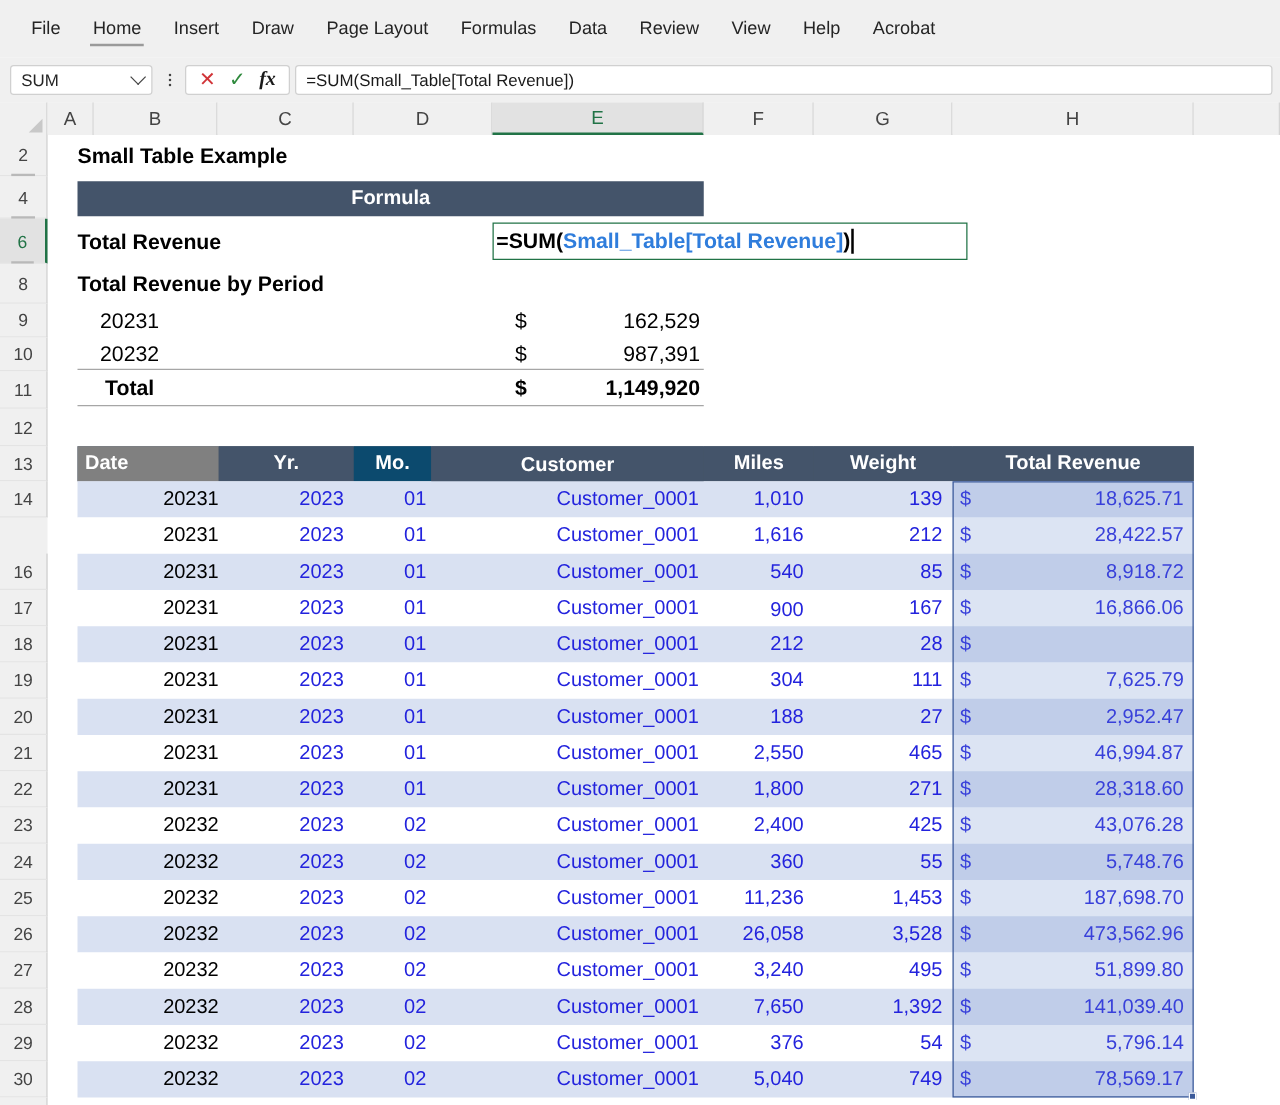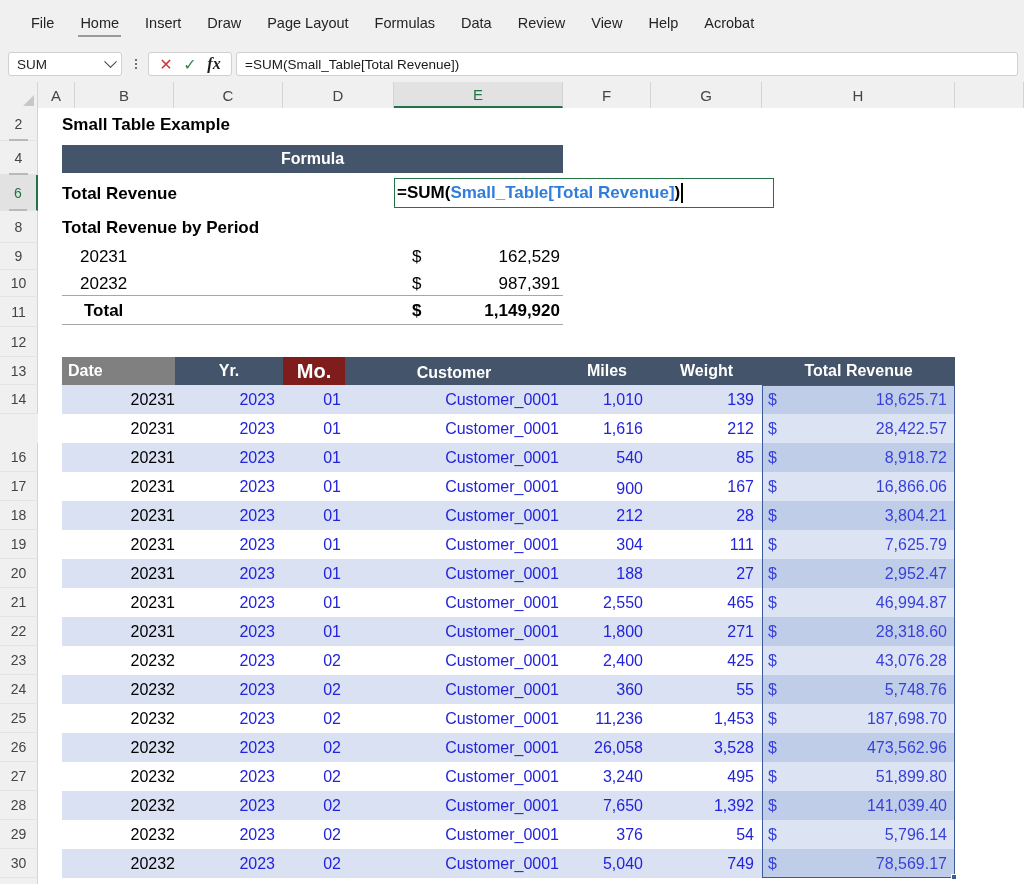--- a/index.html
+++ b/index.html
@@ -16,7 +16,7 @@
     background: #f0f0f0;
     display: flex;
     align-items: center;
-    padding-left: 18px;
+    padding-left: 12px;
     gap: 0px;
   }
   .ribbon-tab {

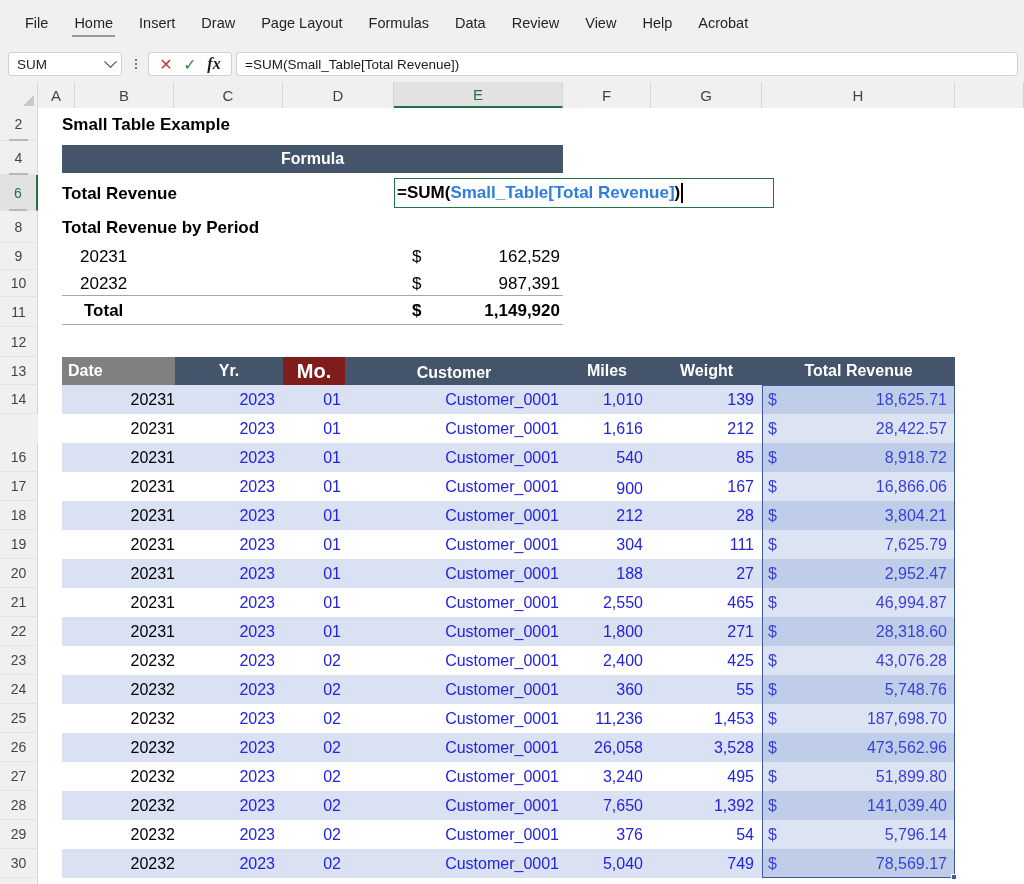--- a/index.html
+++ b/index.html
@@ -315,7 +315,7 @@
       <div style="position: absolute; left: 24px; top: 249px; width: 893px; height: 28px; background: rgb(68, 84, 106);"></div>
       <div class="cell l grayhdr" style="left: 24px; top: 249px; width: 113px; height: 28px; padding: 0px 0px 0px 6px; font-size: 16px;">Date</div>
       <div class="cell c banner" style="left: 137px; top: 249px; width: 108px; height: 28px; padding: 0px; font-size: 16px; background: rgb(68, 84, 106);">Yr.</div>
-      <div class="cell c banner" style="left: 245px; top: 249px; width: 62px; height: 28px; padding: 0px; font-size: 20px; background: #7f1d1d;">Mo.</div>
+      <div class="cell c banner" style="left: 245px; top: 249px; width: 62px; height: 28px; padding: 0px; font-size: 16px; background: #0c4a6e;">Mo.</div>
       <div class="cell c banner" style="left: 307px; top: 249px; width: 218px; height: 32px; padding: 0px; font-size: 16px; background: rgb(68, 84, 106);">Customer</div>
       <div class="cell c banner" style="left: 525px; top: 249px; width: 88px; height: 28px; padding: 0px; font-size: 16px; background: rgb(68, 84, 106);">Miles</div>
       <div class="cell c banner" style="left: 613px; top: 249px; width: 111px; height: 28px; padding: 0px; font-size: 16px; background: rgb(68, 84, 106);">Weight</div>

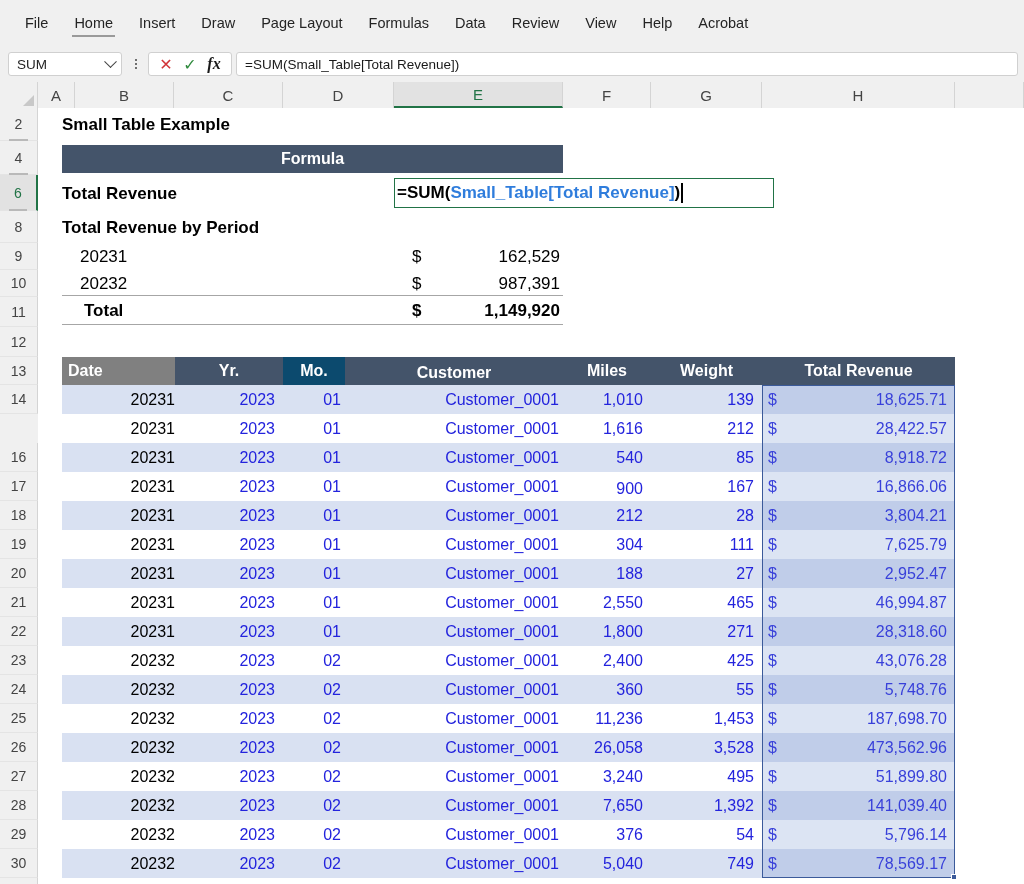--- a/index.html
+++ b/index.html
@@ -364,7 +364,6 @@
       <div class="cell r" style="left: 525px; top: 393px; width: 88px; height: 29px; padding: 0px 8px 0px 0px; font-size: 16px; color: rgb(35, 35, 221);">212</div>
       <div class="cell r" style="left: 613px; top: 393px; width: 111px; height: 29px; padding: 0px 8px 0px 0px; font-size: 16px; color: rgb(35, 35, 221);">28</div>
       <div class="cell l" style="left: 730px; top: 393px; width: 20px; height: 29px; font-size: 16px; color: rgb(35, 35, 221);">$</div>
-      <div class="cell r" style="left: 750px; top: 393px; width: 159px; height: 29px; font-size: 16px; color: rgb(35, 35, 221);">3,804.21</div>
       <div style="position: absolute; left: 24px; top: 422px; width: 893px; height: 29px; background: rgb(255, 255, 255);"></div>
       <div class="cell r" style="left: 24px; top: 422px; width: 113px; height: 29px; padding: 0px 0px 0px 6px; font-size: 16px; color: rgb(0, 0, 0);">20231</div>
       <div class="cell r" style="left: 137px; top: 422px; width: 108px; height: 29px; padding: 0px 8px 0px 0px; font-size: 16px; color: rgb(35, 35, 221);">2023</div>

